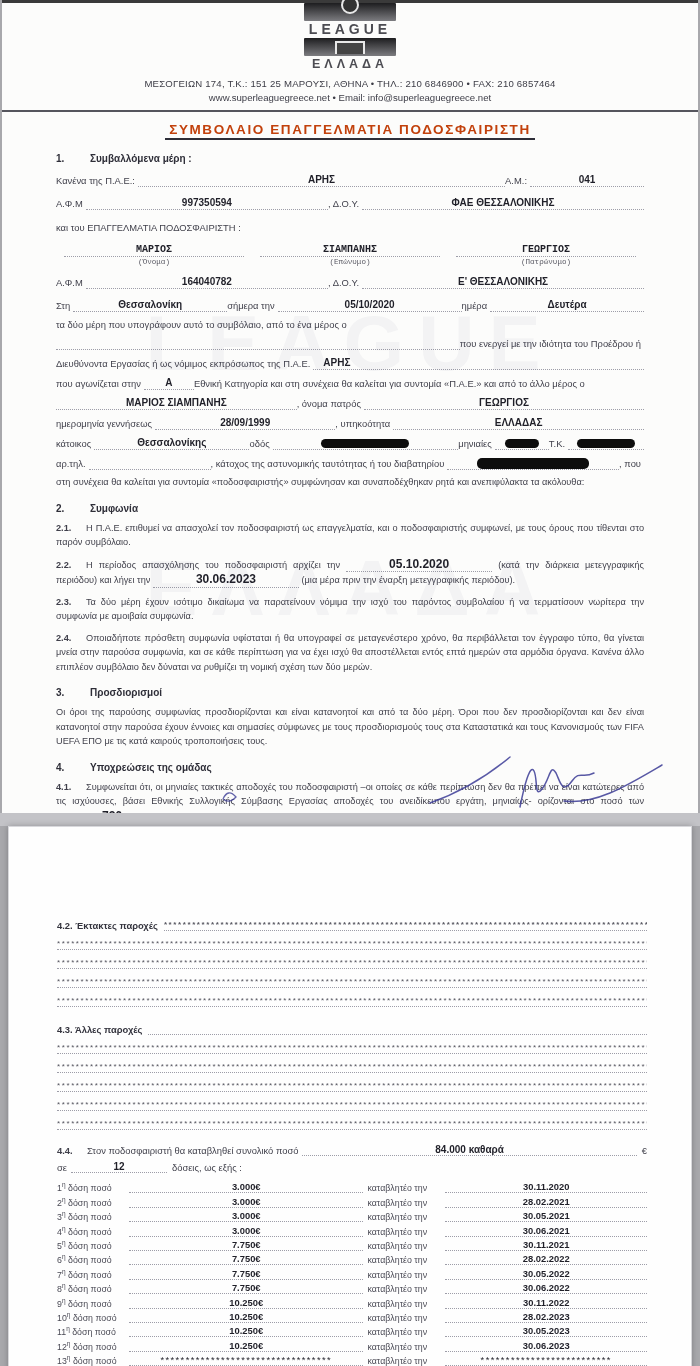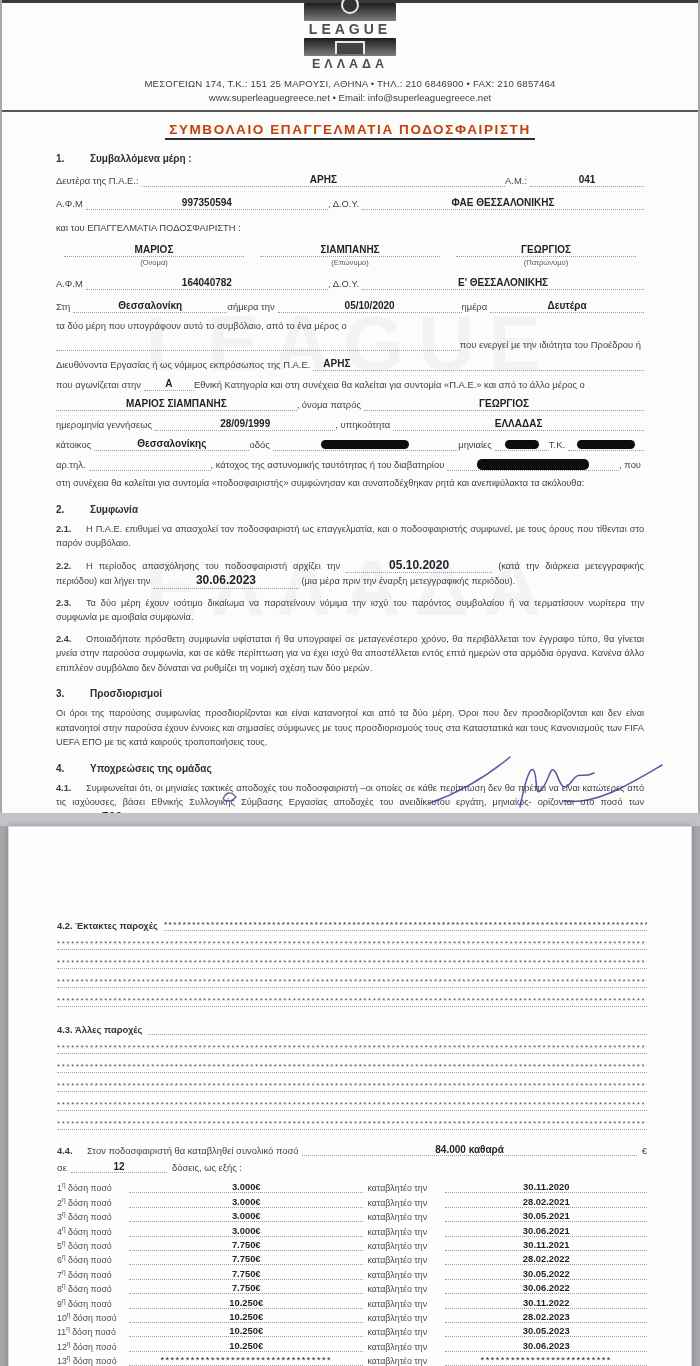--- a/index.html
+++ b/index.html
@@ -113,7 +113,7 @@
   </div>
 
   <div class="frow">
-    <span class="lbl">Δευτέρα της Π.Α.Ε.:</span>
+    <span class="lbl">Κανένα της Π.Α.Ε.:</span>
     <span class="dots grow2"><b class="val">ΑΡΗΣ</b></span>
     <span class="lbl">Α.Μ.:</span>
     <span class="dots" style="width:110px;"><b class="val">041</b></span>

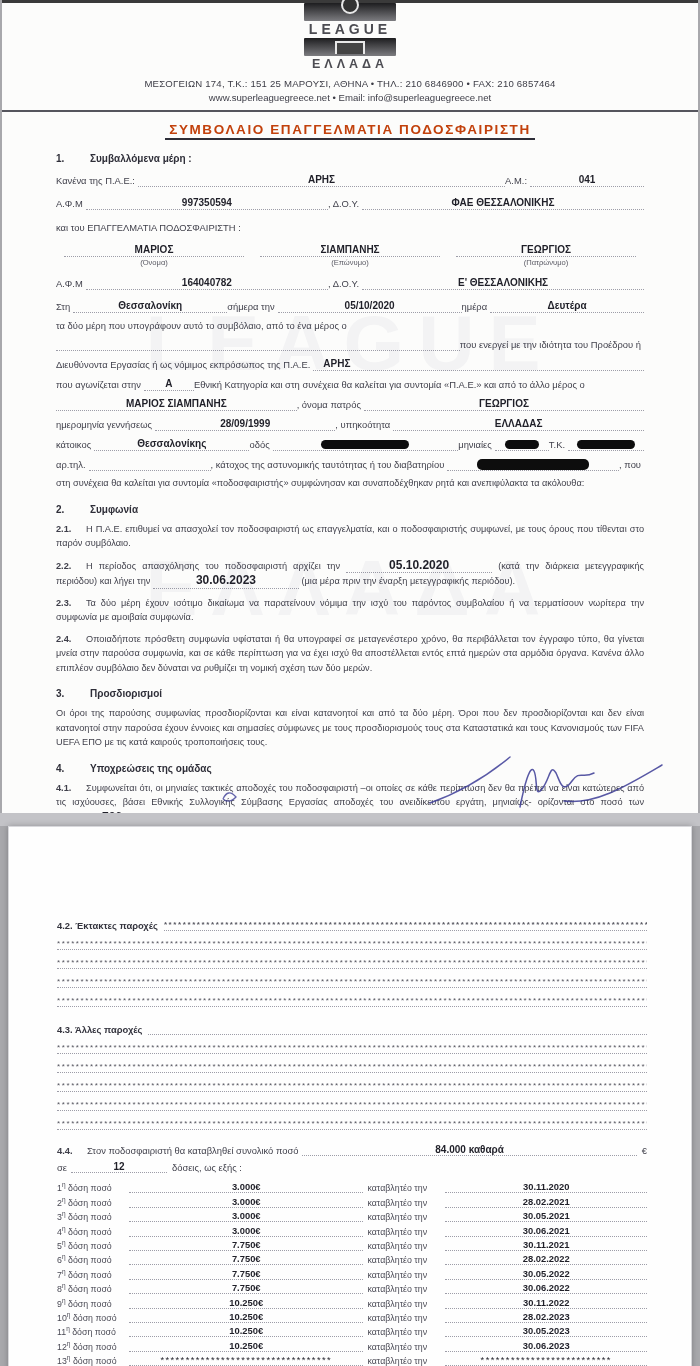--- a/index.html
+++ b/index.html
@@ -43,7 +43,7 @@
   .grow1{flex:1;} .grow12{flex:1.2;} .grow14{flex:1.4;} .grow2{flex:2;}
   b.val{font-size:10px;color:#1f1f28;}
 
-  .names-row{display:flex;margin-top:10px;}
+  .names-row{display:flex;margin-top:10px;font-family:Liberation Mono, monospace;}
   .name-col{flex:1;margin:0 8px;text-align:center;}
   .name-col .nv{border-bottom:1px dotted #9d9da8;font-weight:bold;font-size:10px;color:#1f1f28;padding-bottom:1px;}
   .name-col .cap{font-size:7.6px;color:#5a5a64;margin-top:1px;}

